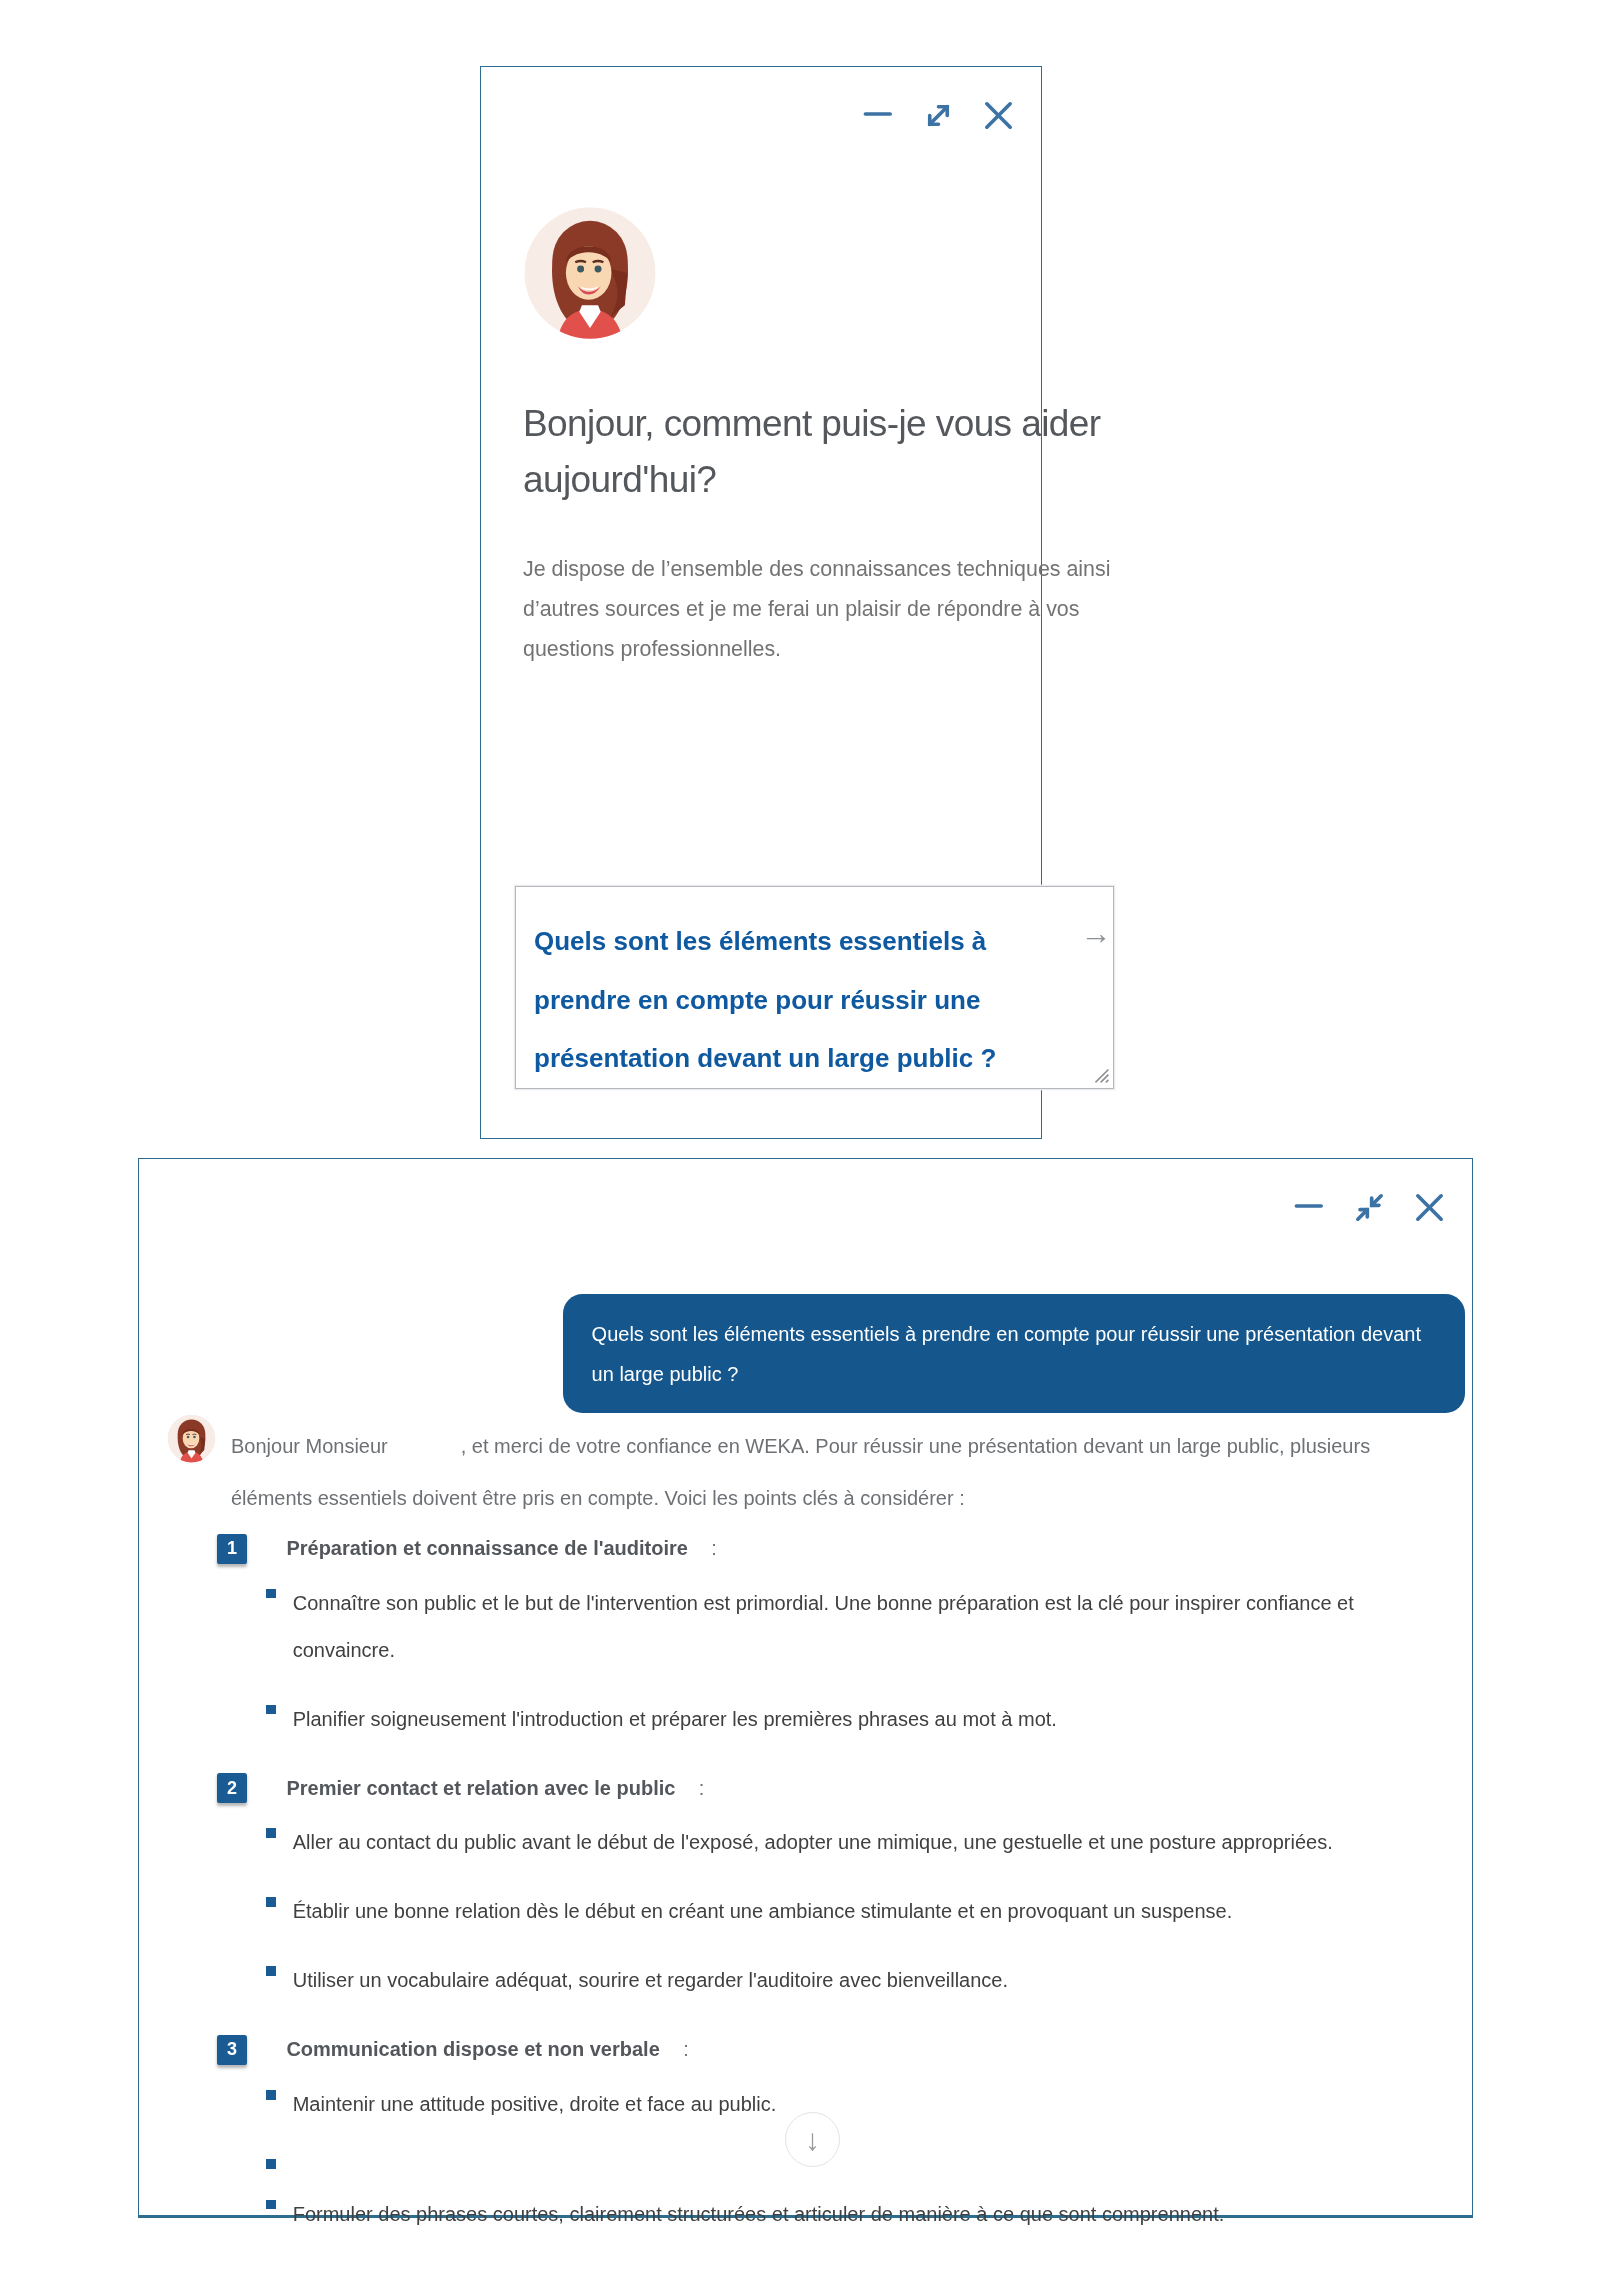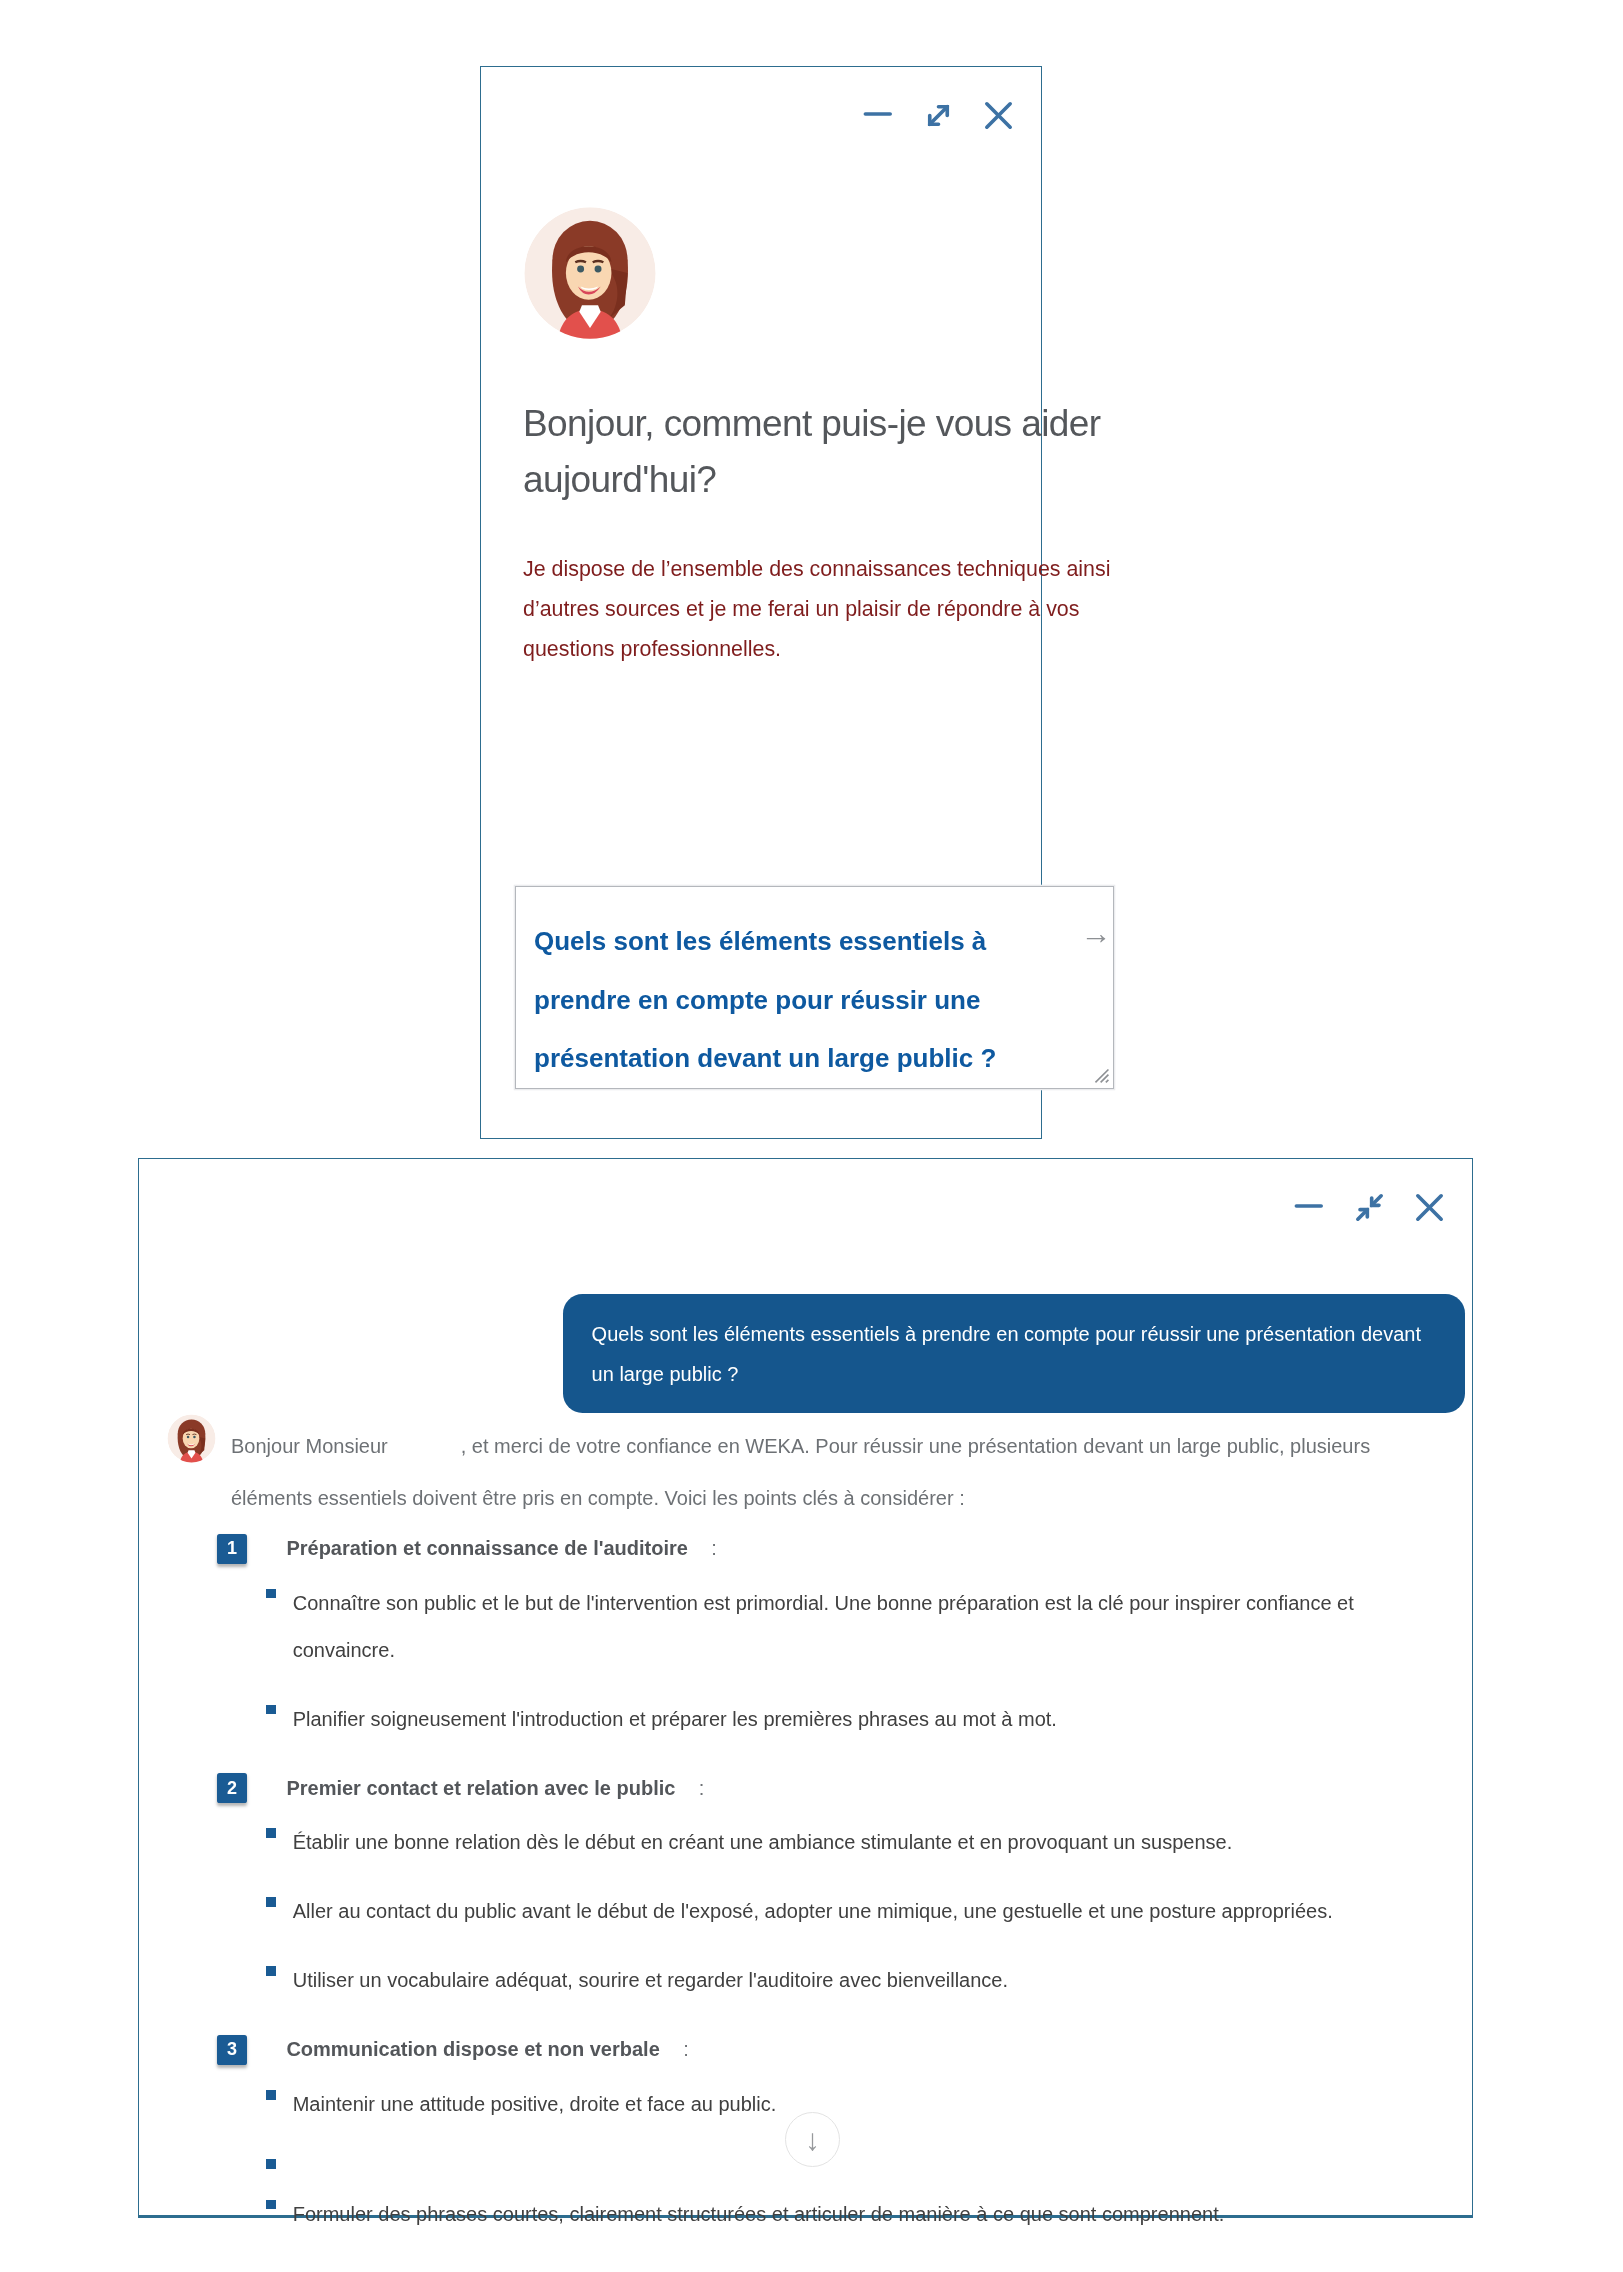--- a/index.html
+++ b/index.html
@@ -25,7 +25,7 @@
   }
   .greet-sub{
     position:absolute;left:42px;top:482px;width:614px;
-    font-size:21.4px;line-height:1.88;color:#7f1d1d;
+    font-size:21.4px;line-height:1.88;color:#737373;
   }
   .input-wrap{
     position:absolute;left:34px;top:819px;width:599px;height:203px;

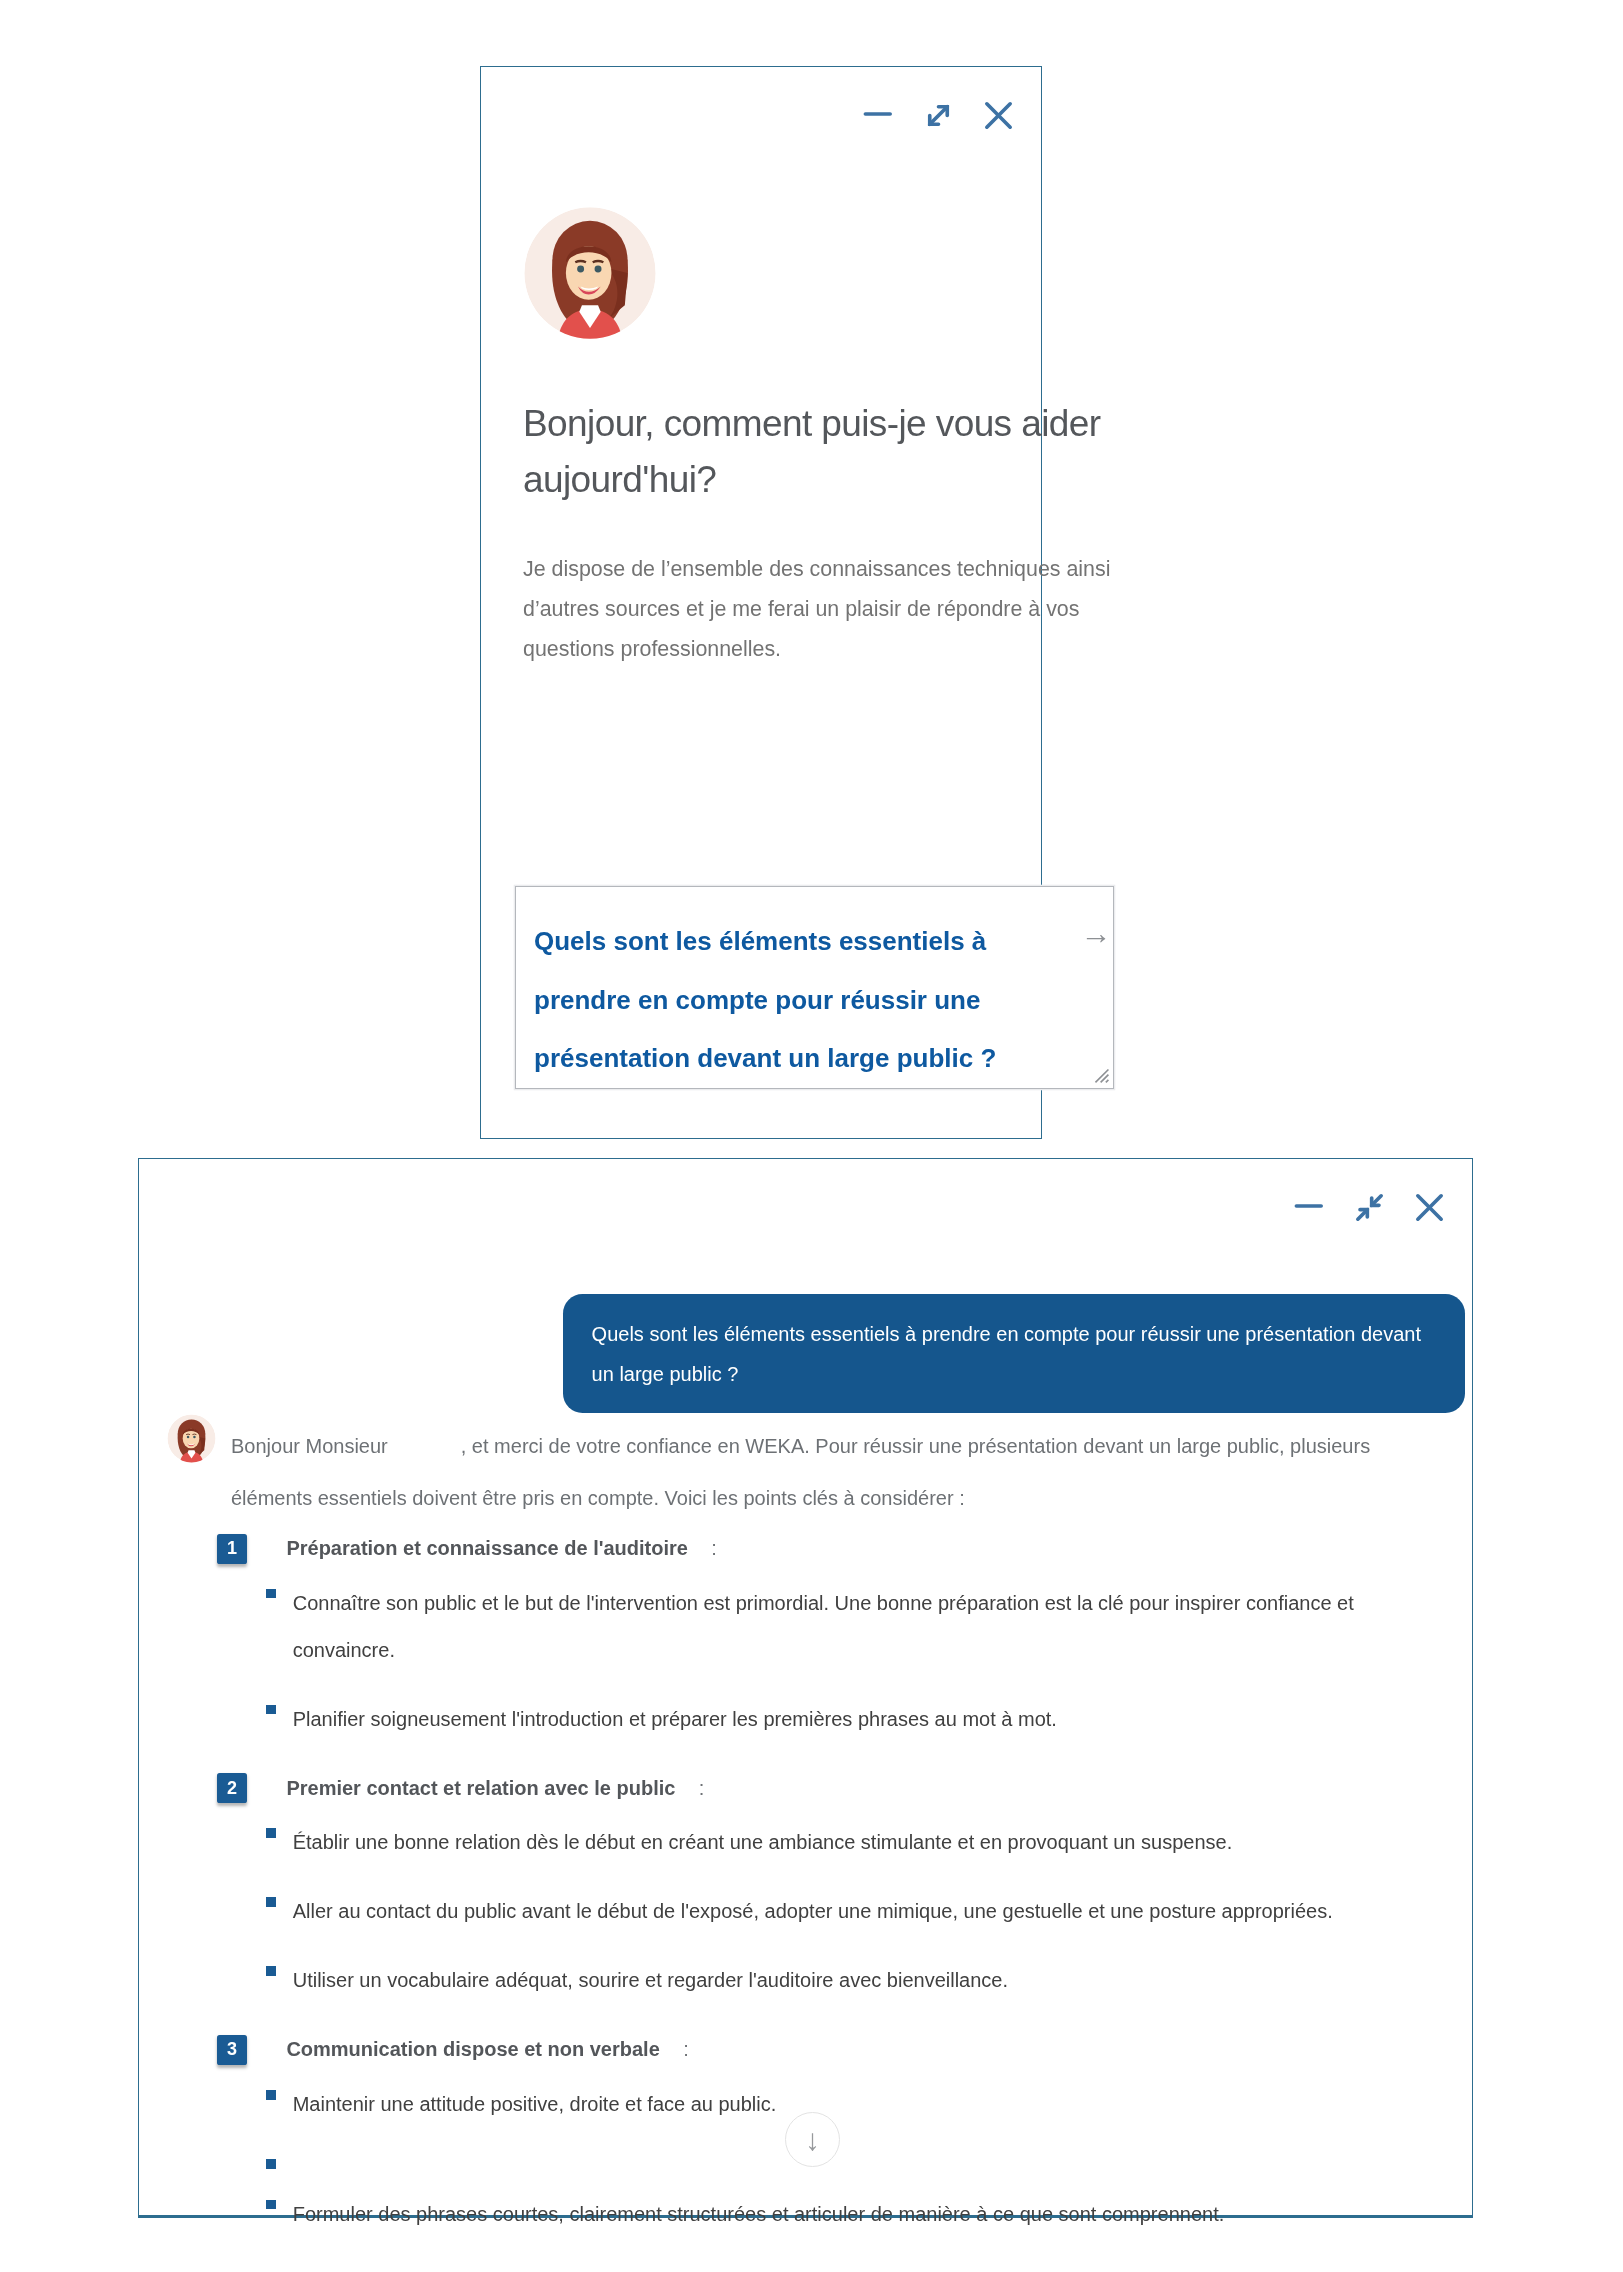--- a/index.html
+++ b/index.html
@@ -201,11 +201,11 @@
       </div>
       <div class="bullet-row">
         <span class="bullet-square"></span>
+        <span class="bullet-text">Aller au contact du public avant le début de l'exposé, adopter une mimique, une gestuelle et une posture appropriées.</span>
+      </div>
+      <div class="bullet-row">
+        <span class="bullet-square"></span>
         <span class="bullet-text">Établir une bonne relation dès le début en créant une ambiance stimulante et en provoquant un suspense.</span>
-      </div>
-      <div class="bullet-row">
-        <span class="bullet-square"></span>
-        <span class="bullet-text">Aller au contact du public avant le début de l'exposé, adopter une mimique, une gestuelle et une posture appropriées.</span>
       </div>
       <div class="bullet-row">
         <span class="bullet-square"></span>

